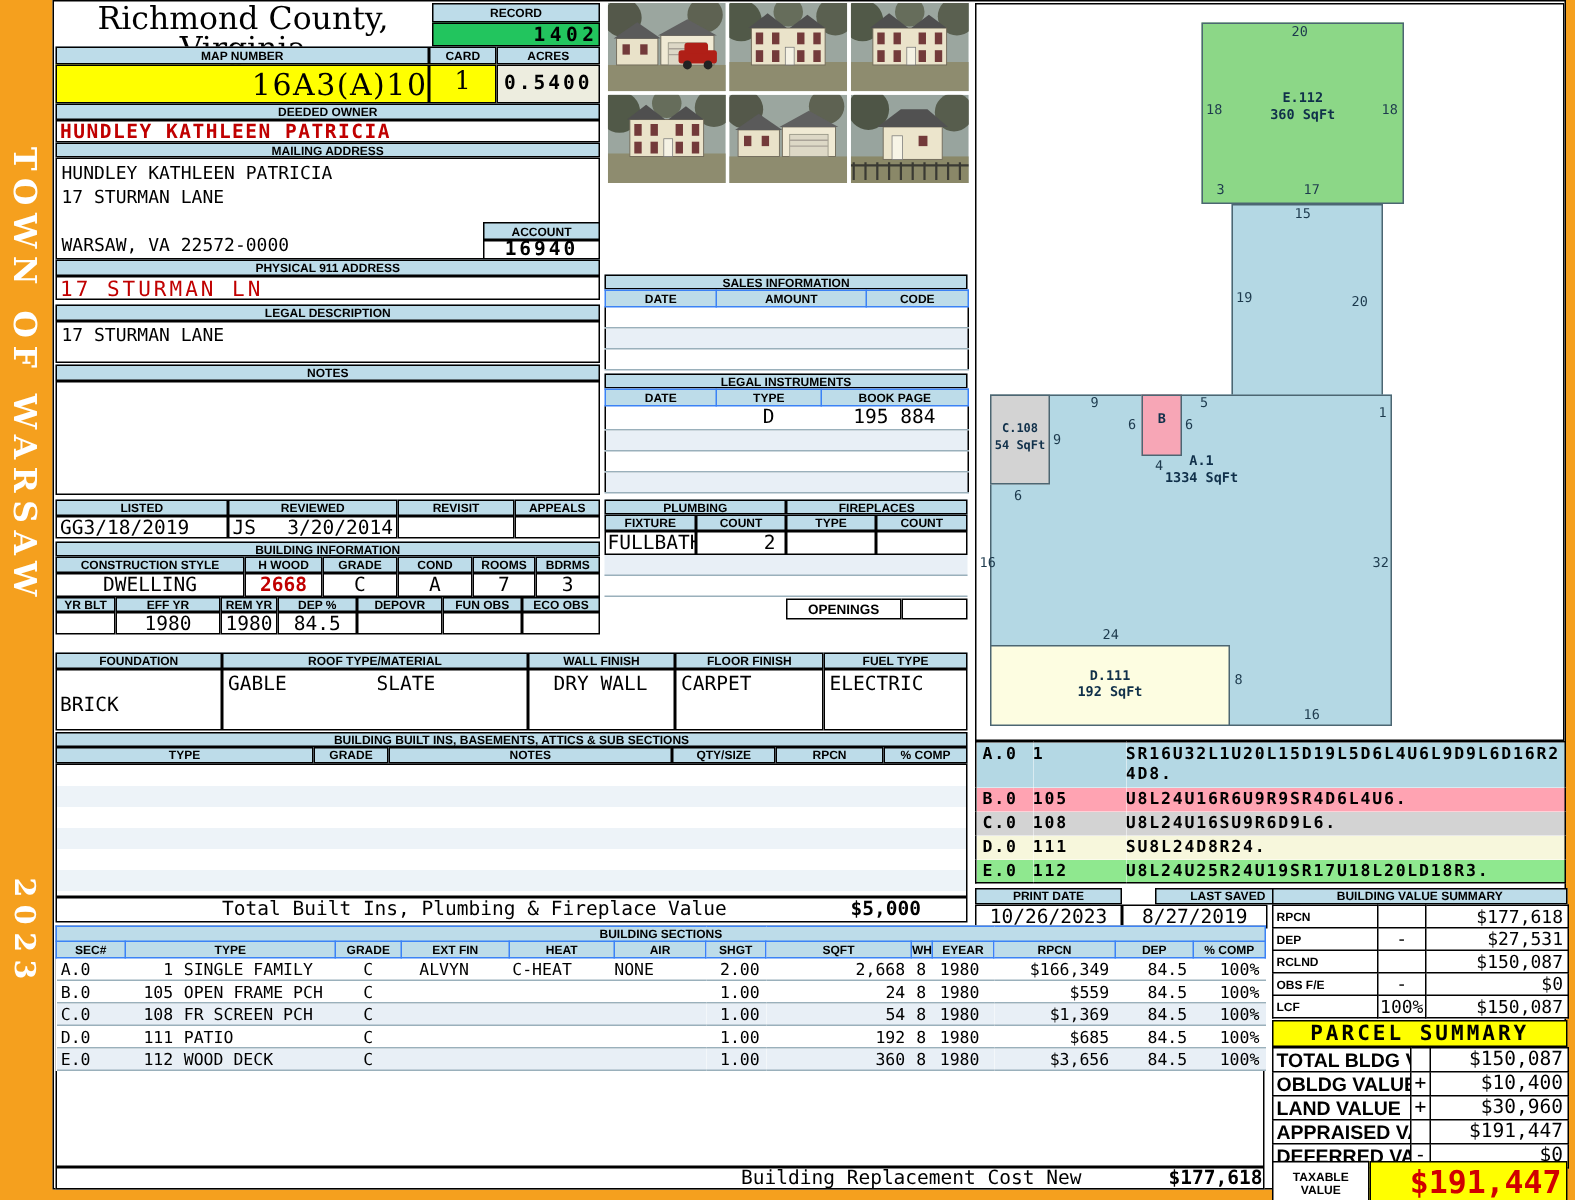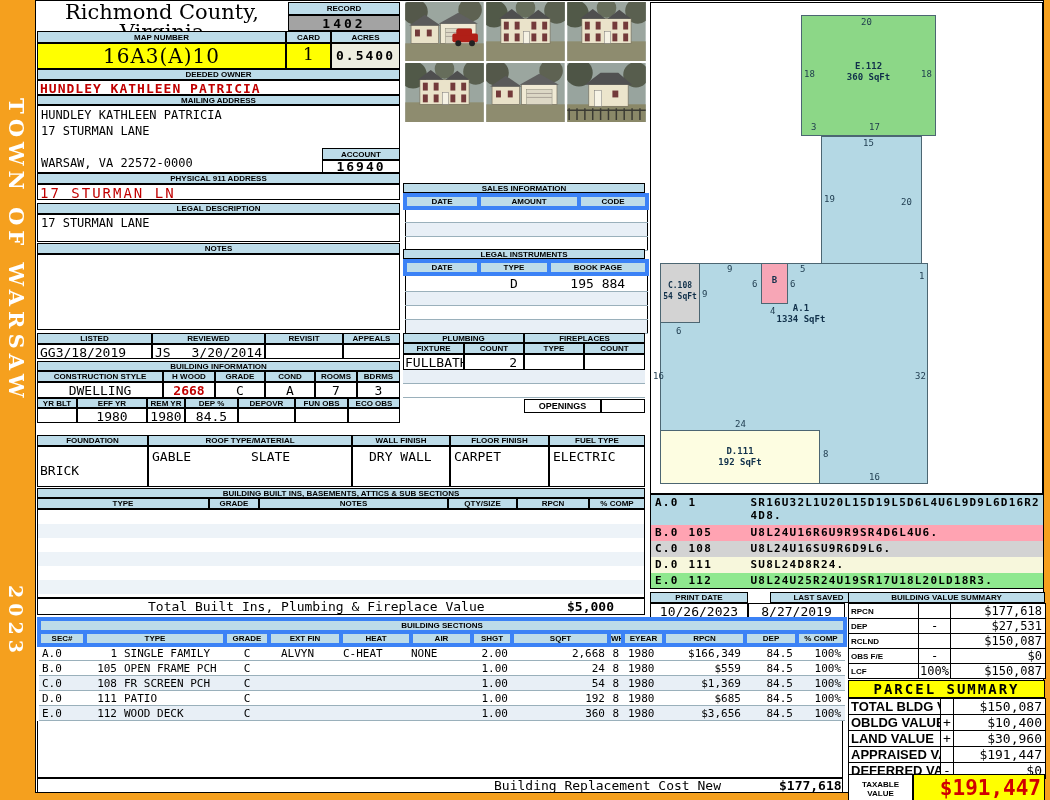--- a/index.html
+++ b/index.html
@@ -128,7 +128,7 @@
     <div style="font:7.5px 'Liberation Sans',sans-serif">Commissioner of the Revenue, PO Box 366, Warsaw, VA 22572</div>
   </div>
   <div class="hdr" style="left:288px;top:2px;width:112px;height:13px">RECORD</div>
-  <div class="box mono" style="left:288px;top:15px;width:112px;height:16px;background:#a3a3a3;font-weight:bold;font-size:13px;text-align:center;letter-spacing:3px">1402</div>
+  <div class="box mono" style="left:288px;top:15px;width:112px;height:16px;background:#22c55e;font-weight:bold;font-size:13px;text-align:right;letter-spacing:3px">1402</div>
 
   <div class="hdr" style="left:37px;top:31px;width:249px;height:12px">MAP NUMBER</div>
   <div class="hdr" style="left:286px;top:31px;width:45px;height:12px">CARD</div>

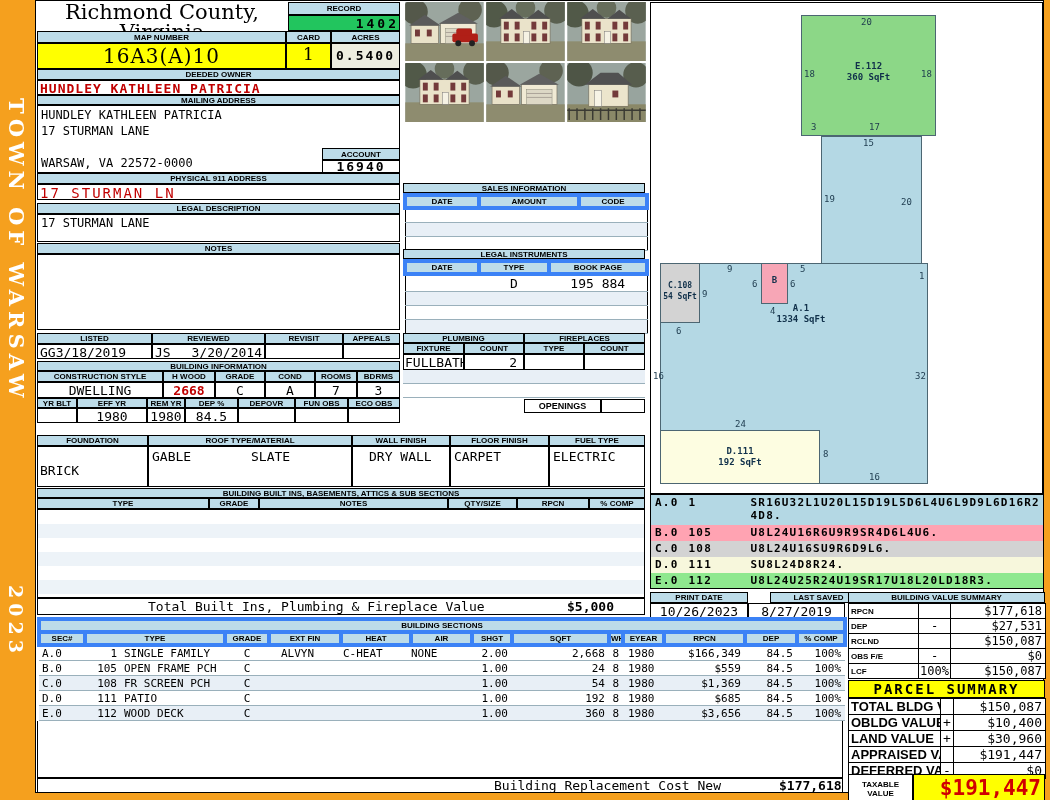--- a/index.html
+++ b/index.html
@@ -133,7 +133,7 @@
   <div class="hdr" style="left:37px;top:31px;width:249px;height:12px">MAP NUMBER</div>
   <div class="hdr" style="left:286px;top:31px;width:45px;height:12px">CARD</div>
   <div class="hdr" style="left:331px;top:31px;width:69px;height:12px">ACRES</div>
-  <div class="box" style="left:37px;top:43px;width:249px;height:26px;background:#FFFF00;font:20px 'DejaVu Serif',serif;text-align:center;letter-spacing:1px">16A3(A)10</div>
+  <div class="box" style="left:37px;top:43px;width:249px;height:26px;background:#FFFF00;font:20px 'DejaVu Serif',serif;text-align:right;letter-spacing:1px">16A3(A)10</div>
   <div class="box" style="left:286px;top:43px;width:45px;height:26px;background:#FFFF00;font:17px 'DejaVu Serif',serif;text-align:center">1</div>
   <div class="box mono" style="left:331px;top:43px;width:69px;height:26px;background:#EDEDDF;font-weight:bold;font-size:13px;text-align:center;line-height:24px;letter-spacing:2px">0.5400</div>
 

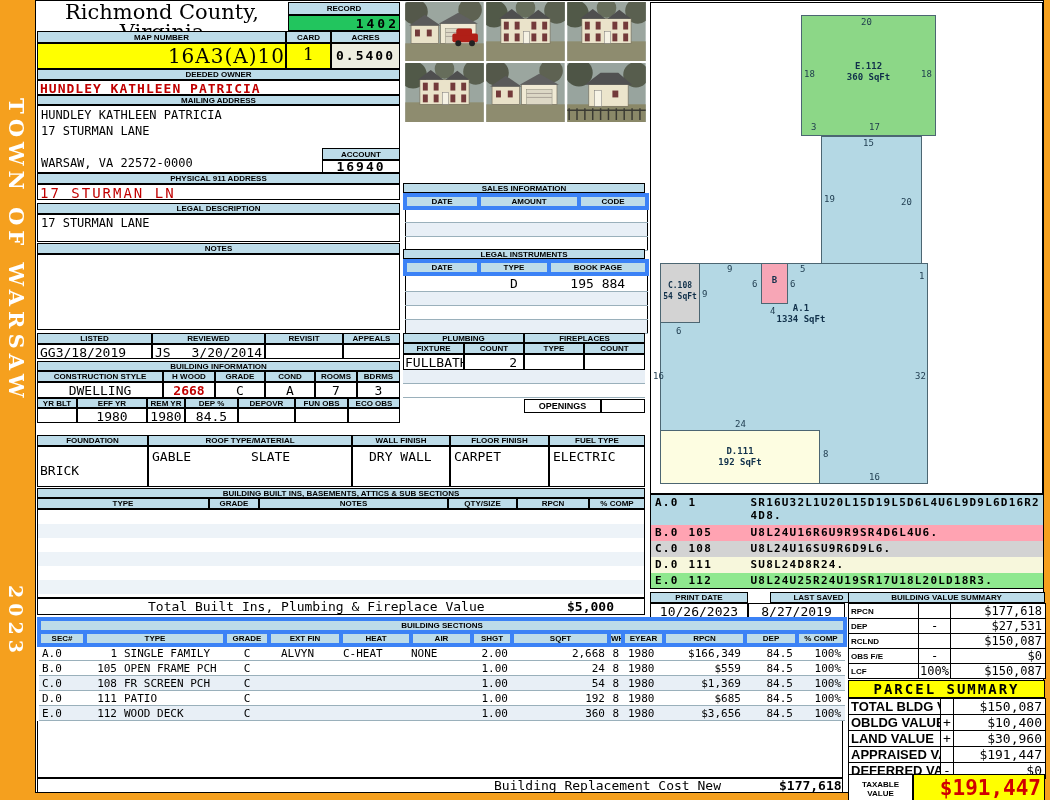--- a/index.html
+++ b/index.html
@@ -14,7 +14,7 @@
   .red{color:#C00000}
   table{border-collapse:collapse;table-layout:fixed;position:absolute;background:#fff}
   table{border:1px solid #000}
-  th{background:#BDDCE9;font:bold 8px "Liberation Sans",sans-serif;border:4px solid #3b82f6;white-space:nowrap;overflow:hidden}
+  th{background:#BDDCE9;font:bold 8px "Liberation Sans",sans-serif;border:1px solid #3b82f6;white-space:nowrap;overflow:hidden}
   td{font:11px "DejaVu Sans Mono",monospace;white-space:nowrap;overflow:hidden;border:1px solid #000}
   .nov tbody td{border-left:0;border-right:0;border-top:1px solid #9ab0bb;border-bottom:1px solid #9ab0bb}
   

